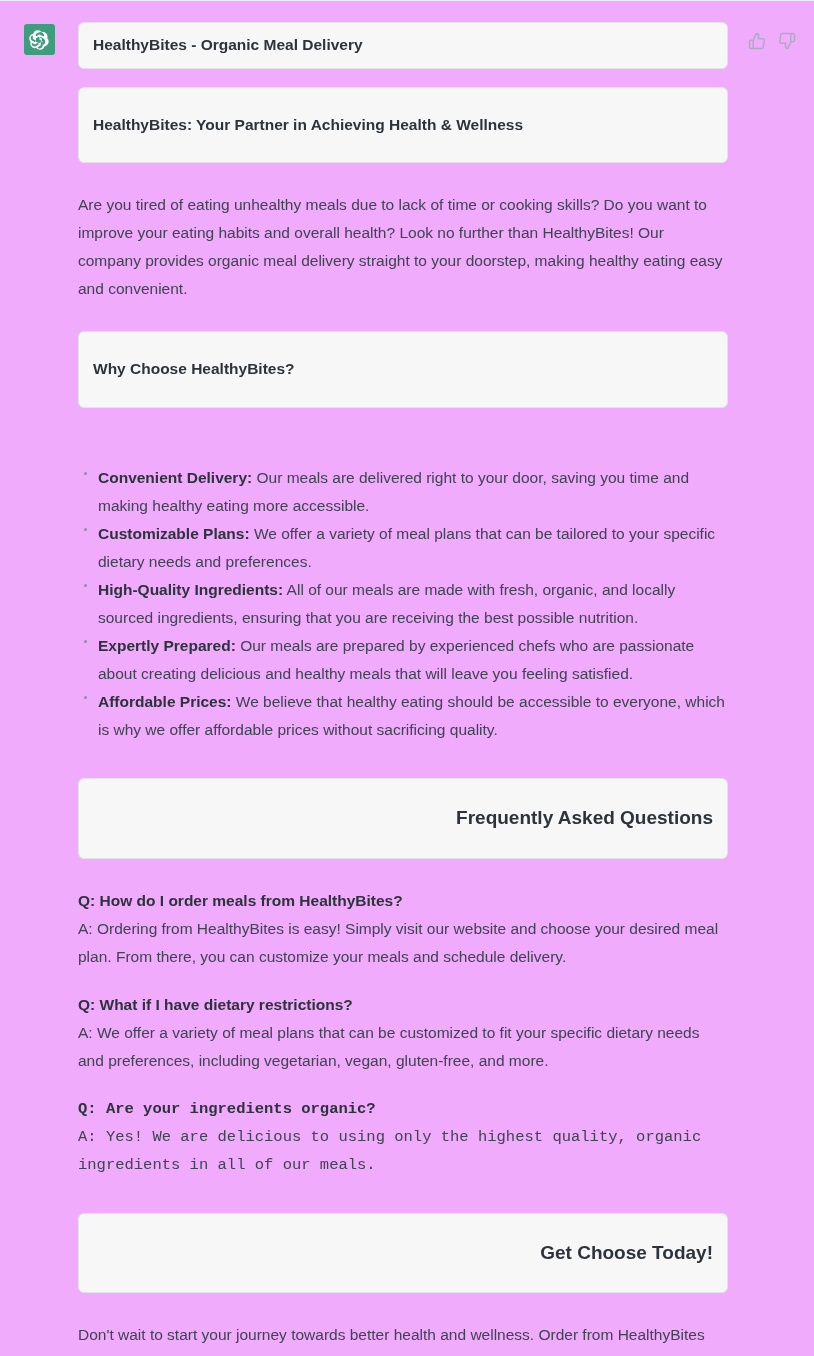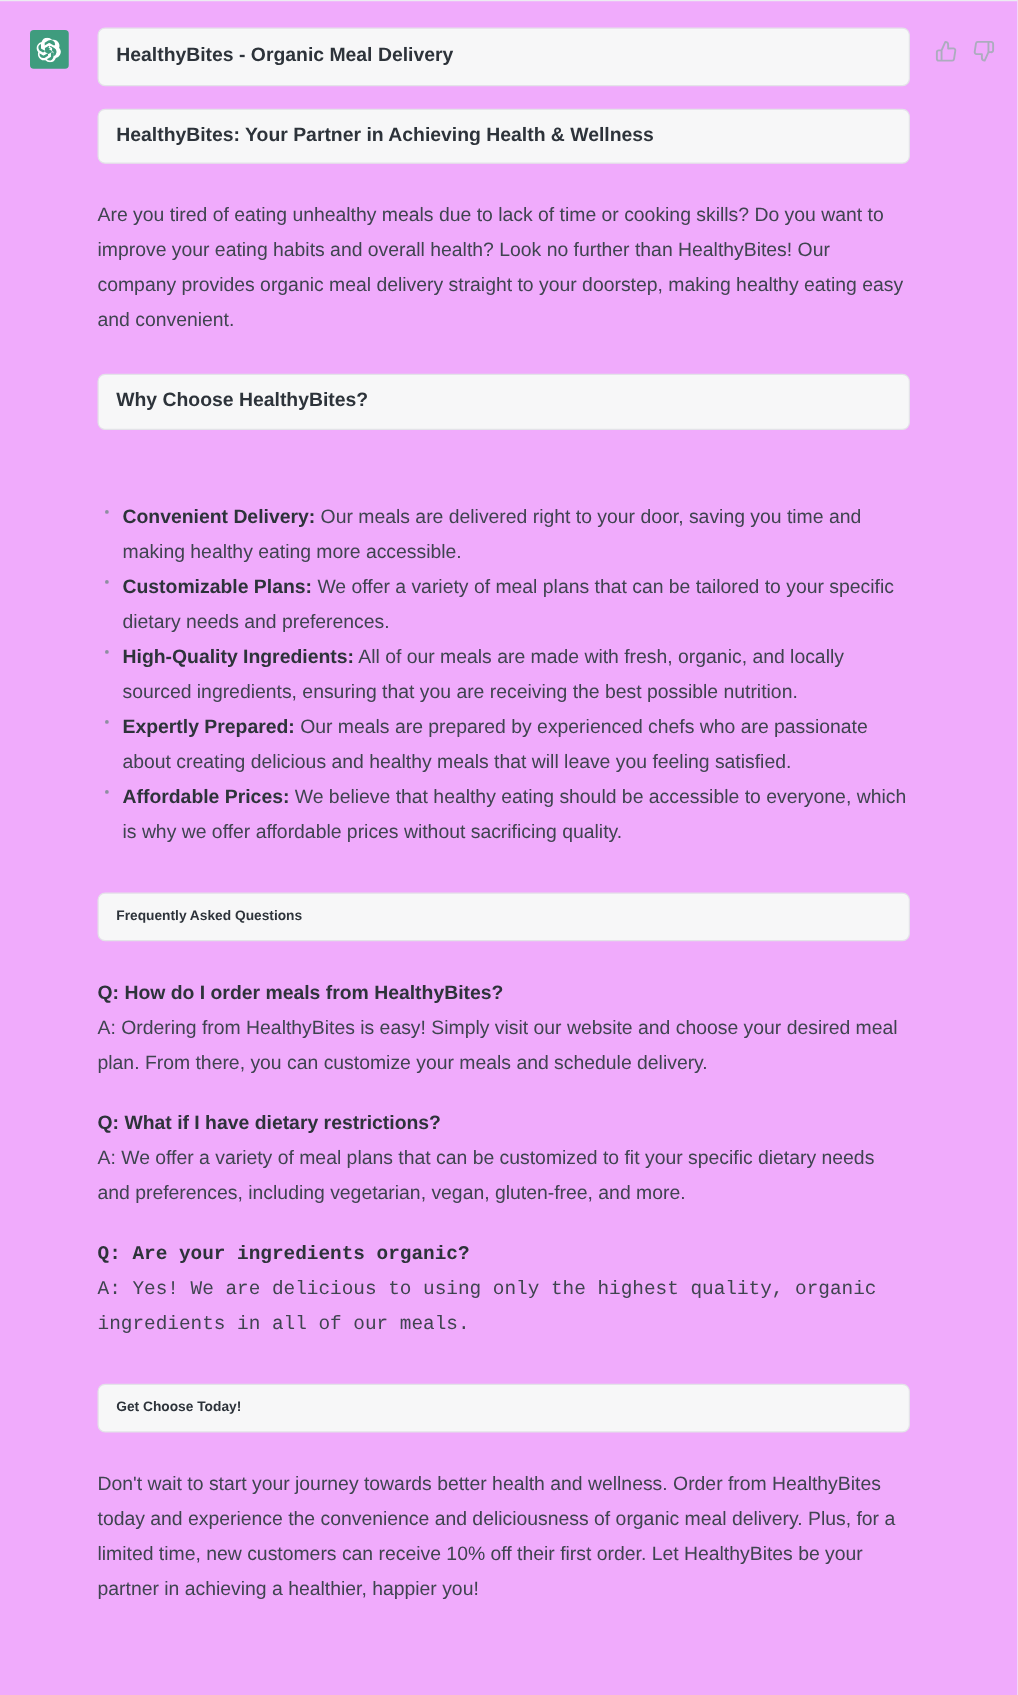--- a/index.html
+++ b/index.html
@@ -81,7 +81,7 @@
     background: #f7f7f8;
     border: 1px solid #e3e3e8;
     border-radius: 6px;
-    padding: 12px 14px;
+    padding: 28px 14px;
     margin: 0 0 0 0;
   }
   .heading-box.title-box   { padding: 13px 14px; }

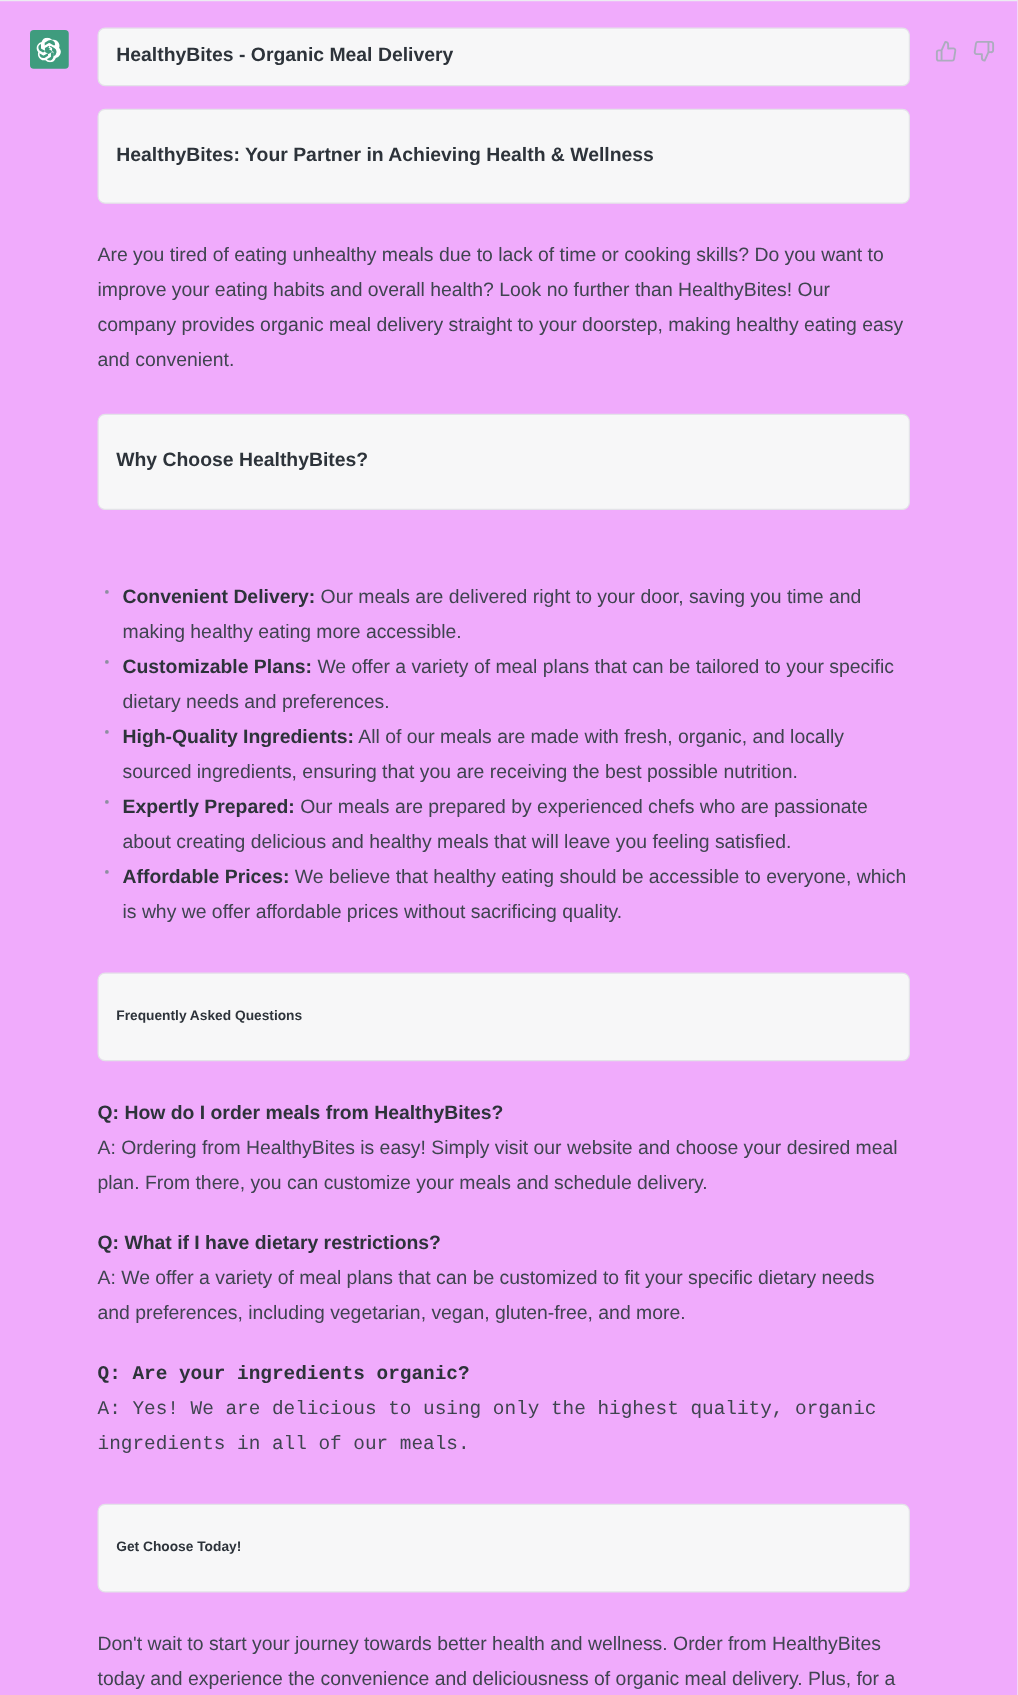--- a/index.html
+++ b/index.html
@@ -92,7 +92,7 @@
   }
   .h1-text { font-size: 15.5px; }
   .h2-text { font-size: 15.5px; }
-  .h3-text { font-size: 11px; }
+  .h3-text { font-size: 19px; text-align: right; }
 
   
   p.body {

